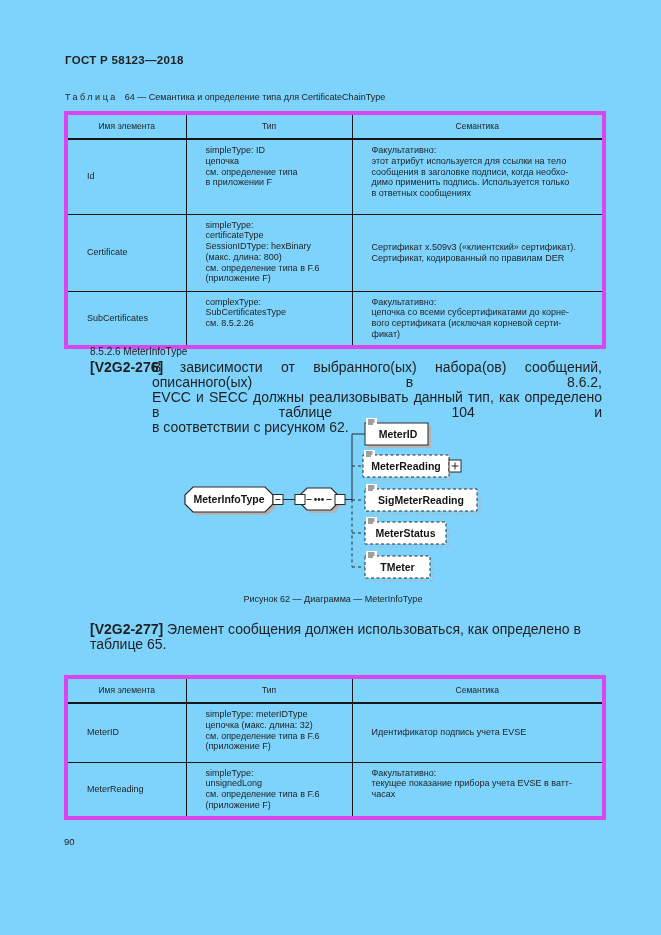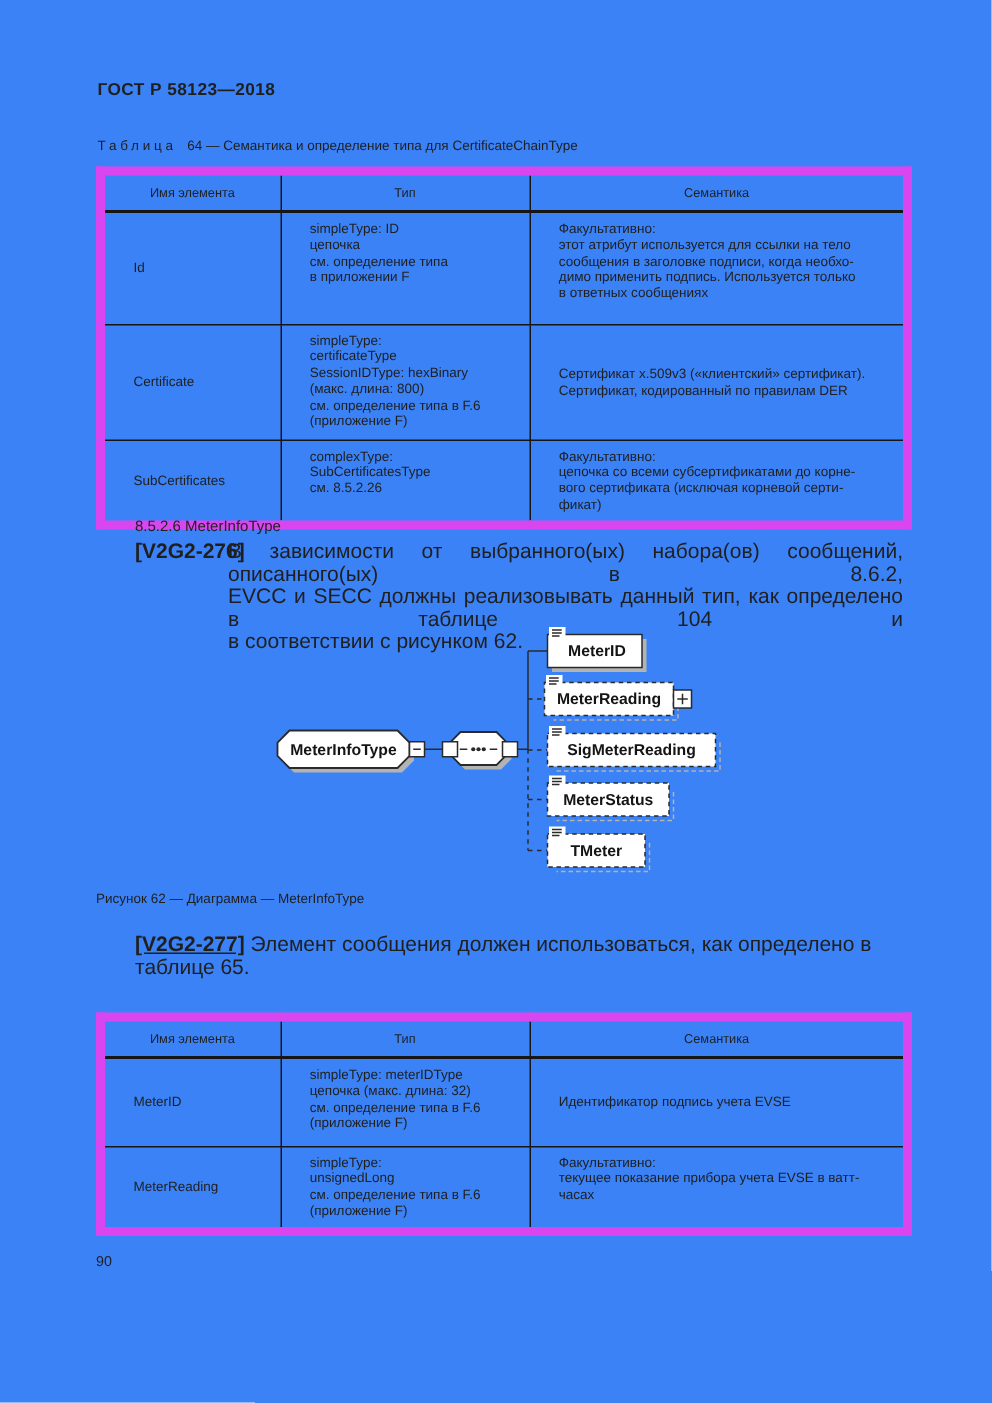--- a/index.html
+++ b/index.html
@@ -5,7 +5,7 @@
   html,body { margin:0; padding:0; background:#e8e8e8; }
   .page {
     position:relative; width:661px; height:935px; margin:0 auto;
-    background:#3b82f6; overflow:hidden;
+    background:#7dd3fc; overflow:hidden;
     font-family:"Liberation Sans", sans-serif; color:#1f1f1f;
   }
   .doc-header {

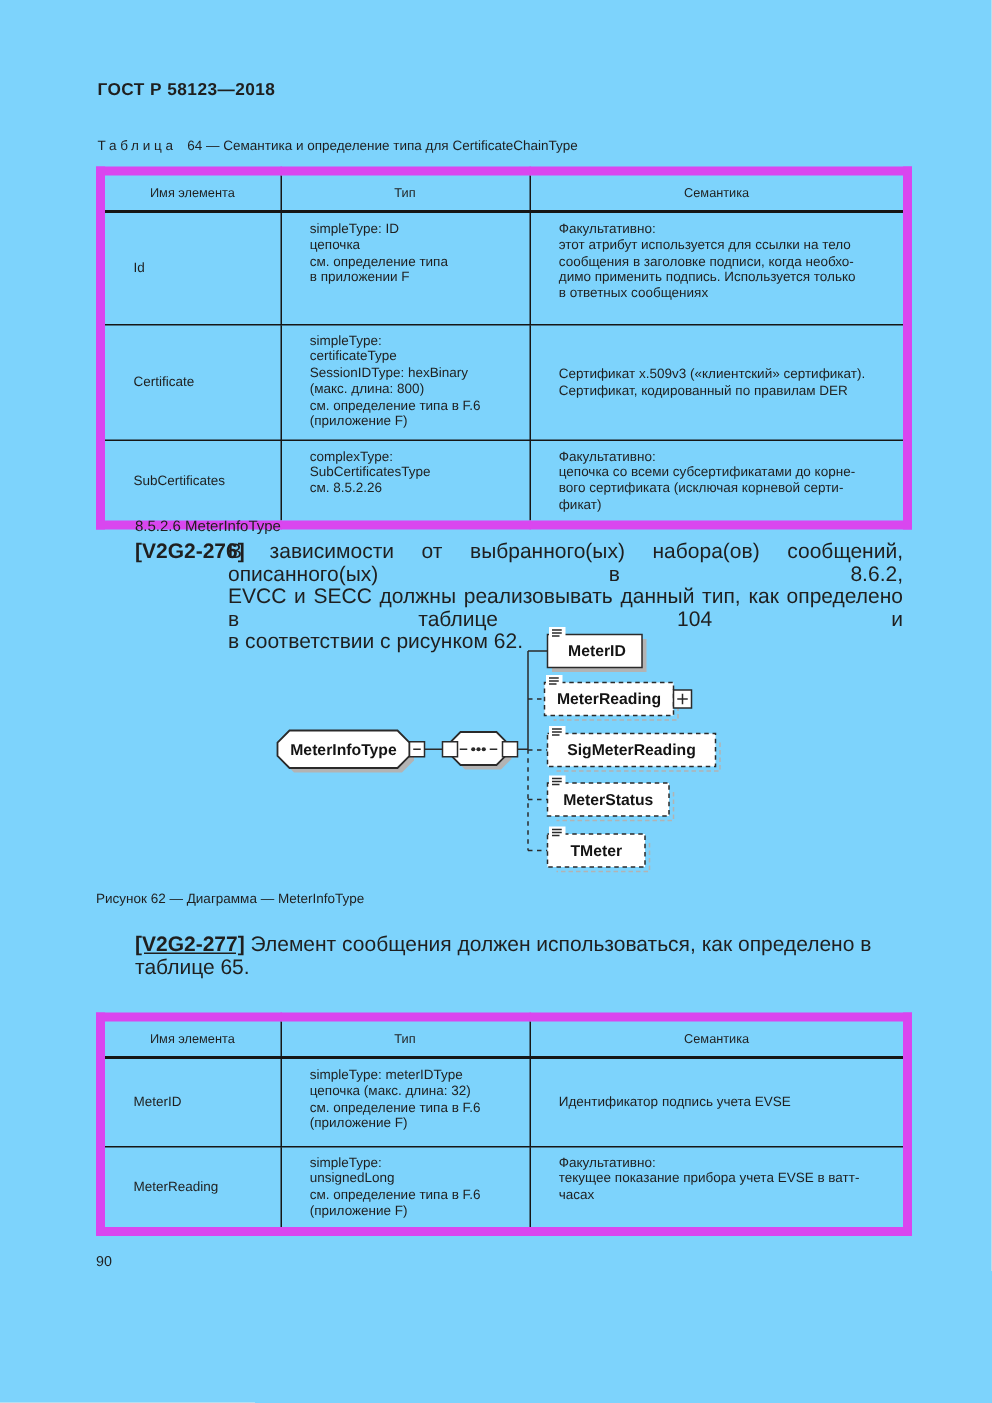--- a/index.html
+++ b/index.html
@@ -21,7 +21,7 @@
     position:absolute; left:64px; width:538px;
     border-collapse:collapse; table-layout:fixed;
     font-size:9px; line-height:1.2; color:#1f1f1f;
-    border:6px solid #d946ef;
+    border:4px solid #d946ef;
   }
   .t64 { top:111px; }
   .t65 { top:675px; }

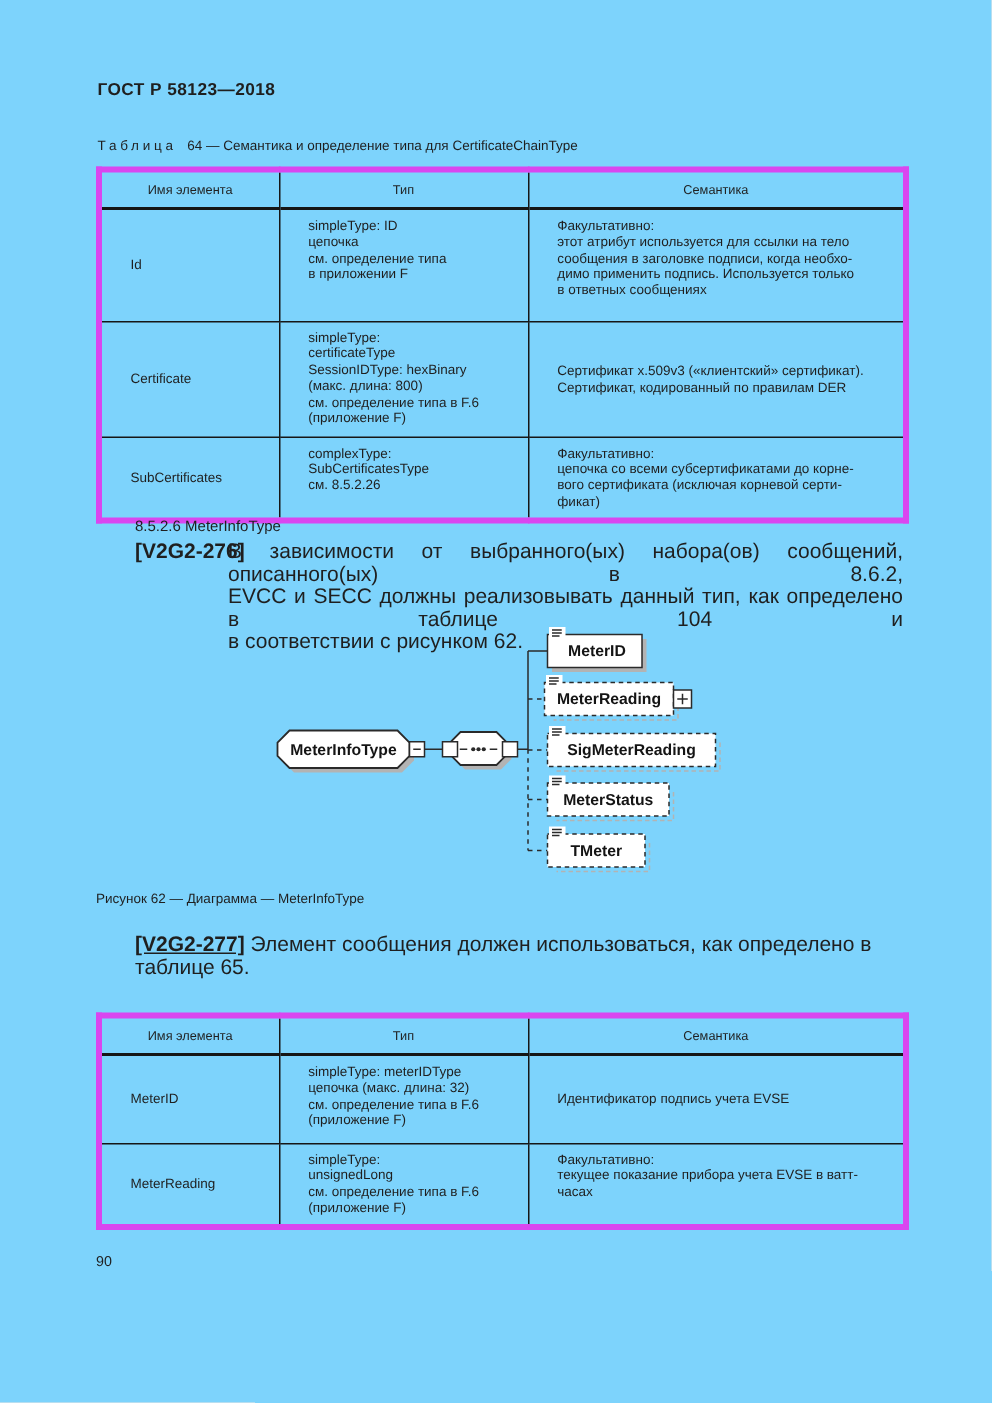--- a/index.html
+++ b/index.html
@@ -54,7 +54,7 @@
 
   .fig-caption {
     position:absolute; left:64px; top:594px; width:538px;
-    font-size:9px;
+    text-align:center; font-size:9px;
   }
 
   .diagram { position:absolute; left:170px; top:415px; }

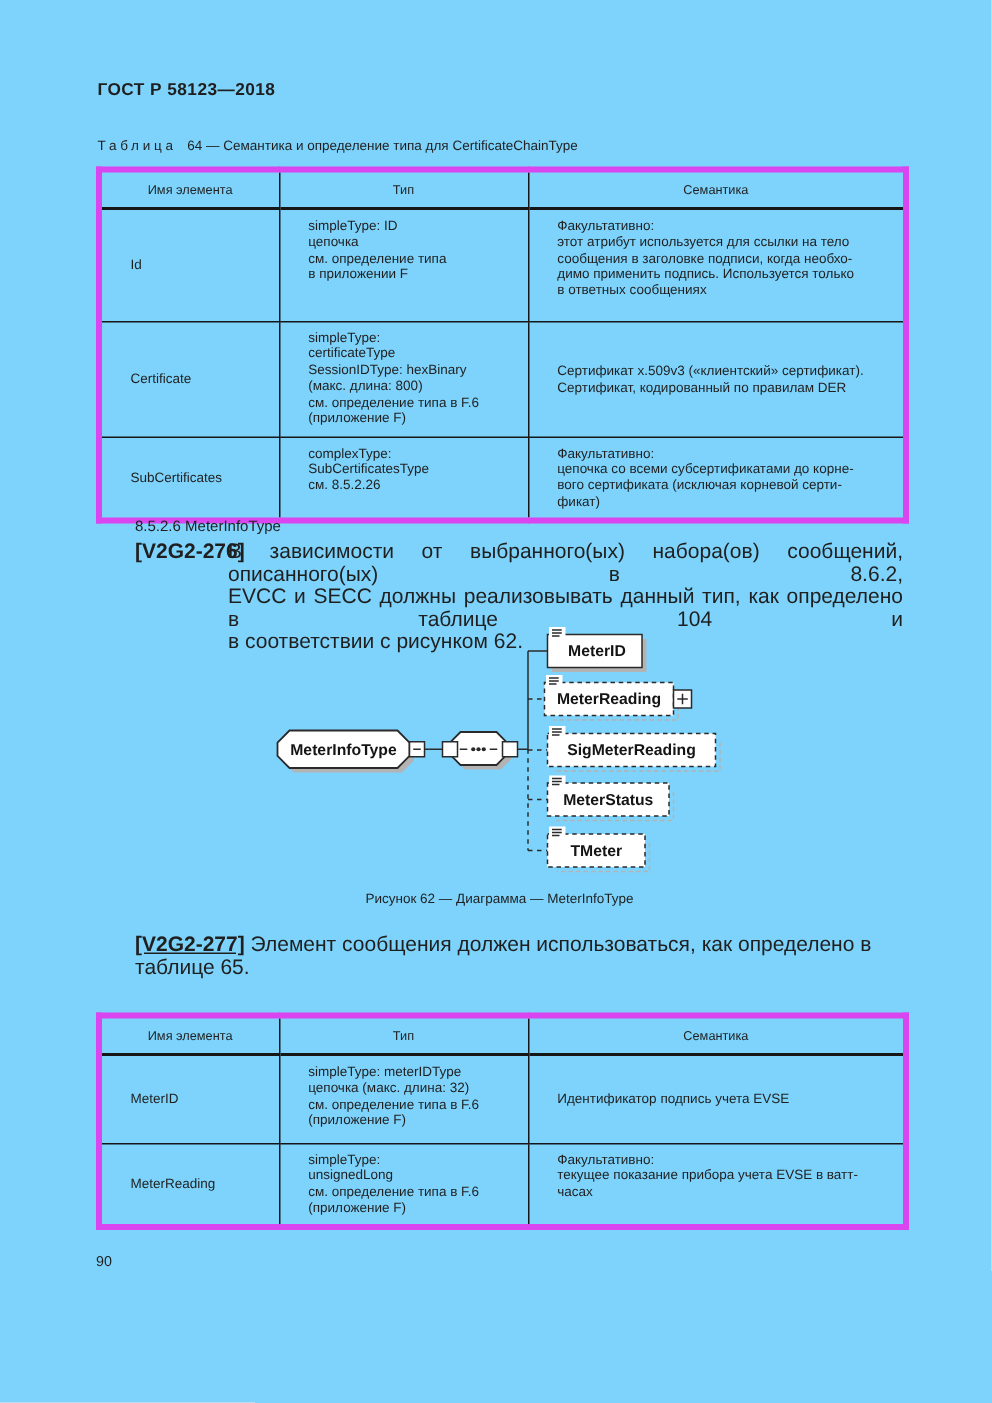--- a/index.html
+++ b/index.html
@@ -50,7 +50,7 @@
   .p276 .ptext { margin-left:62px; }
   .jline { text-align:justify; text-align-last:justify; }
   .p277 { left:90px; top:622px; width:512px; }
-  .p277 .plabel { font-weight:bold;text-decoration:underline; }
+  .p277 .plabel { font-weight:bold; }
 
   .fig-caption {
     position:absolute; left:64px; top:594px; width:538px;

